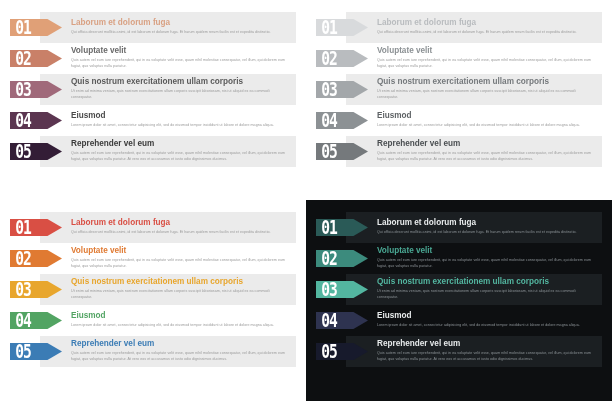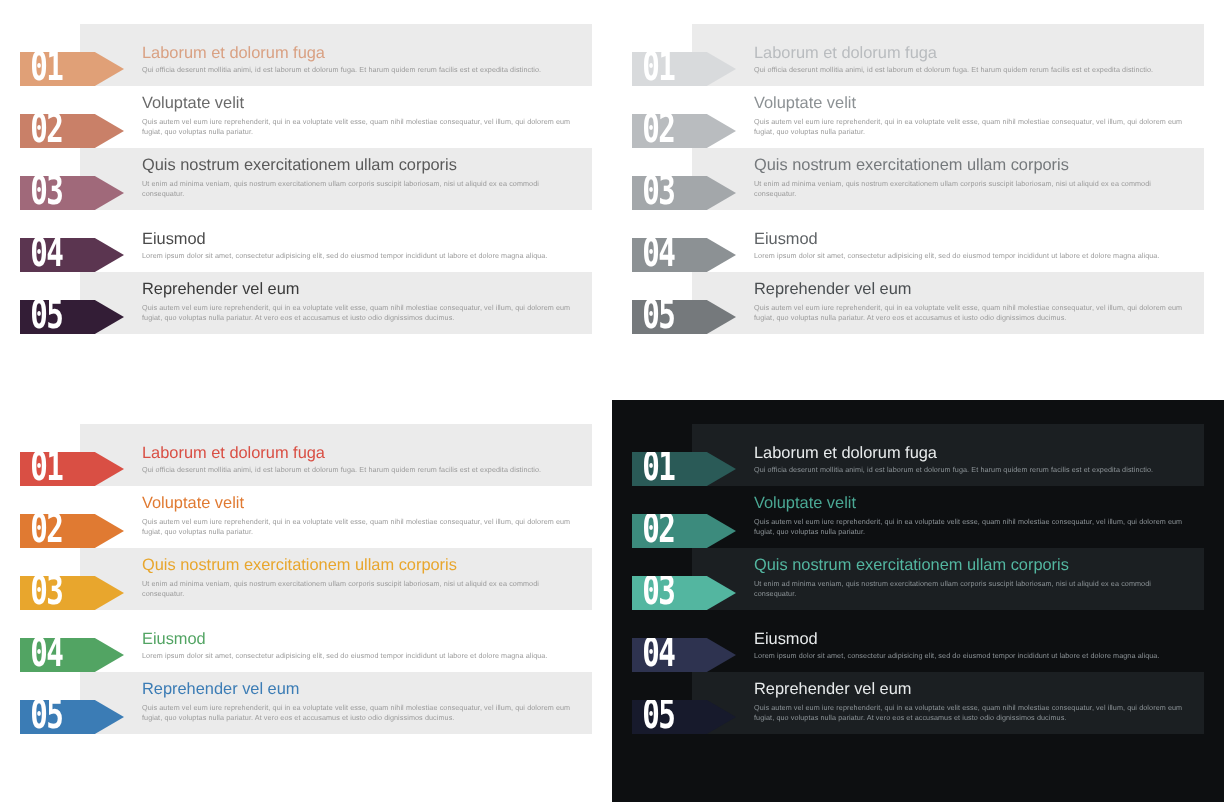--- a/index.html
+++ b/index.html
@@ -39,7 +39,7 @@
   .row {
     position: relative;
     display: flex;
-    align-items: flex-end;
+    align-items: center;
     min-height: 31px;
   }
 

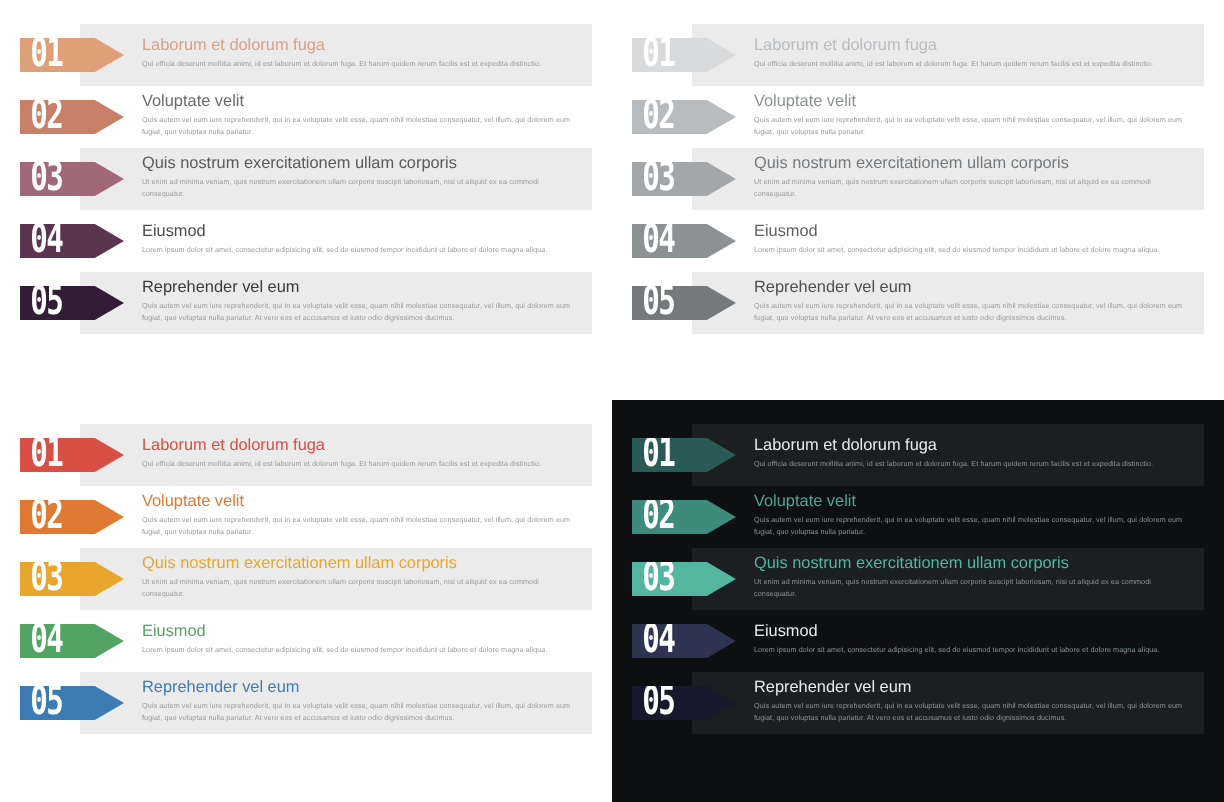--- a/index.html
+++ b/index.html
@@ -92,7 +92,7 @@
     font-size: 8.2px;
     line-height: 1.25;
     margin: 0 0 1.5px 0;
-    font-weight: 400;
+    font-weight: 700;
     white-space: nowrap;
     overflow: hidden;
   }

